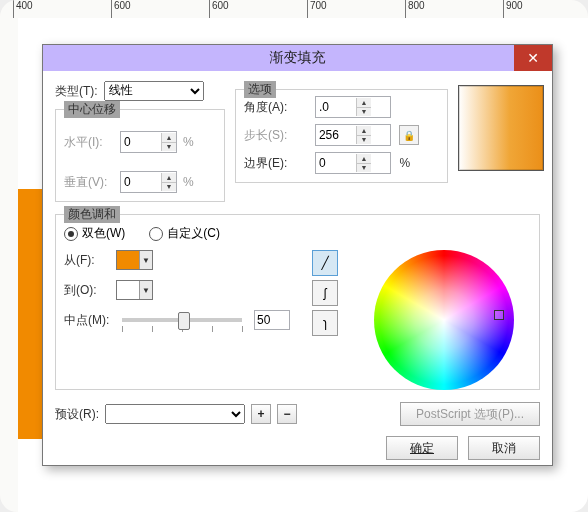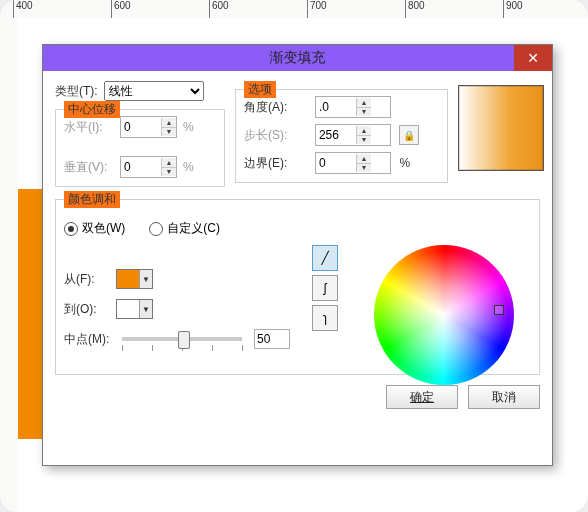--- a/index.html
+++ b/index.html
@@ -10,7 +10,7 @@
 .canvas{position:absolute;left:18px;top:18px;right:0;bottom:0;background:#fff;}
 .orange-rect{position:absolute;left:0;top:171px;width:25px;height:250px;background:#f18a00;}
 .dialog{position:absolute;left:42px;top:44px;width:509px;height:420px;background:#fff;border:1px solid #777;box-shadow:4px 4px 10px rgba(0,0,0,0.3);}
-.titlebar{height:26px;background:#8b5cf6;display:flex;align-items:center;justify-content:center;position:relative;color:#222;font-size:14px;}
+.titlebar{height:26px;background:#c4b5fd;display:flex;align-items:center;justify-content:center;position:relative;color:#222;font-size:14px;}
 .close-btn{position:absolute;right:0;top:0;width:38px;height:26px;background:#c0392b;color:#fff;display:flex;align-items:center;justify-content:center;font-size:14px;cursor:pointer;}
 .dlg-body{padding:10px 12px 8px 12px;}
 .row{display:flex;align-items:center;gap:6px;}

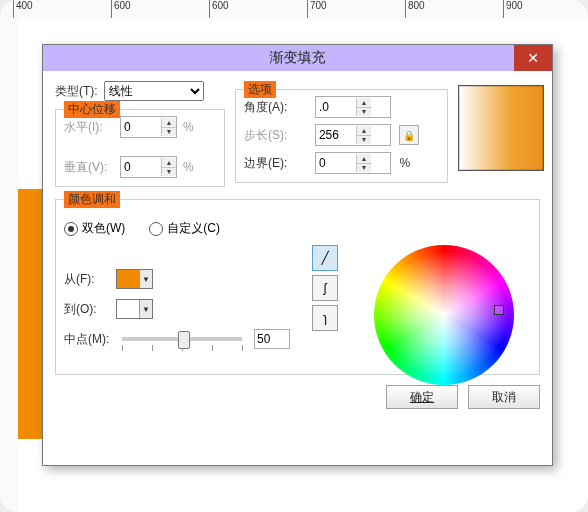--- a/index.html
+++ b/index.html
@@ -19,7 +19,7 @@
 .lbl{color:#333;}
 .lbl.disabled{color:#9a9a9a;}
 select,input[type=text]{font-size:12px;}
-select.type-select{width:100px;height:20px;}
+select.type-select{width:100px;height:20px;font-family:Liberation Mono, monospace;}
 .spin{display:inline-flex;align-items:center;border:1px solid #abadb3;height:20px;background:#fff;}
 .spin input{border:none;width:34px;height:18px;padding:0 3px;text-align:left;font-size:12px;}
 .spin .arrows{display:flex;flex-direction:column;width:14px;height:18px;border-left:1px solid #c6c6c6;}

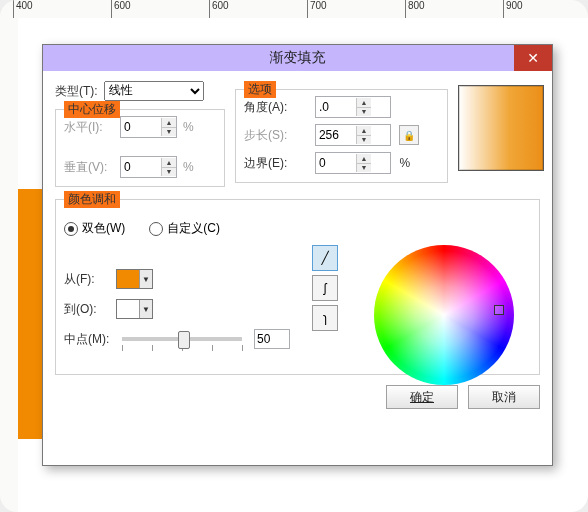--- a/index.html
+++ b/index.html
@@ -15,7 +15,7 @@
 .dlg-body{padding:10px 12px 8px 12px;}
 .row{display:flex;align-items:center;gap:6px;}
 .group{border:1px solid #d0d0d0;padding:6px 8px 8px 8px;position:relative;margin-top:8px;}
-.group-title{position:absolute;top:-9px;left:8px;background:#f97316;padding:0 4px;color:#333;}
+.group-title{position:absolute;top:-9px;left:8px;background:#a3a3a3;padding:0 4px;color:#333;}
 .lbl{color:#333;}
 .lbl.disabled{color:#9a9a9a;}
 select,input[type=text]{font-size:12px;}

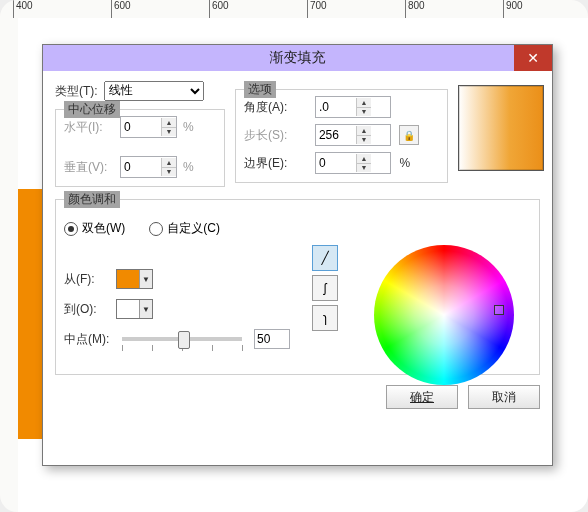--- a/index.html
+++ b/index.html
@@ -86,7 +86,7 @@
           </div>
           <div class="group">
             <span class="group-title">中心位移</span>
-            <div class="row" style="margin-top:0;">
+            <div class="row" style="margin-top:15px;">
               <span class="lbl disabled" style="width:50px">水平(I):</span>
               <span class="spin">
                   <input value="0" style="">

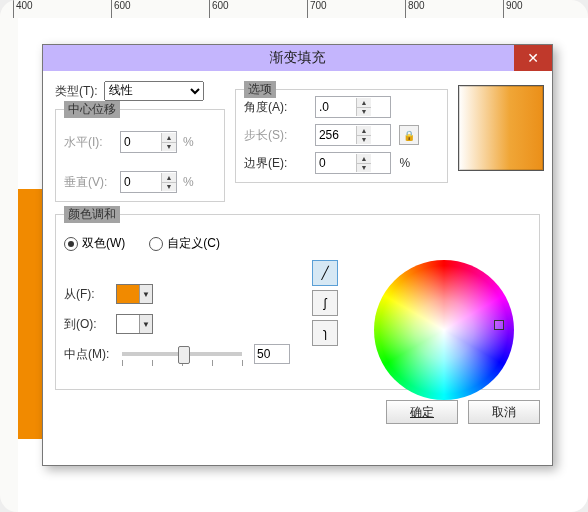--- a/index.html
+++ b/index.html
@@ -153,7 +153,7 @@
 
       <div class="group" style="margin-top:12px;height:160px;">
         <span class="group-title">颜色调和</span>
-        <div class="row" style="gap:24px;margin-top:14px;">
+        <div class="row" style="gap:24px;margin-top:4px;">
           <span class="radio">
               <span class="dot inner"></span>
               <span>双色(W)</span>

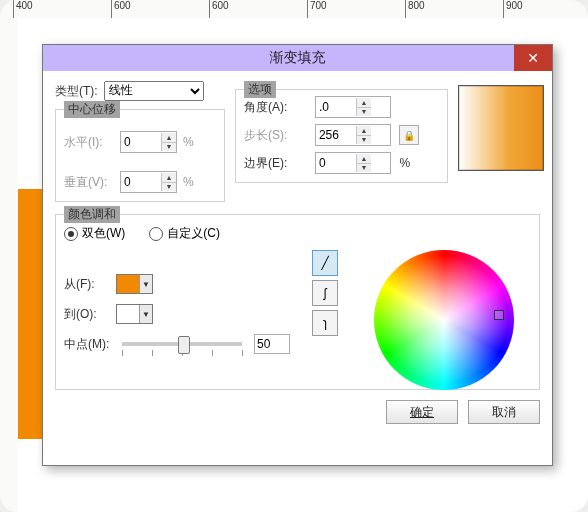--- a/index.html
+++ b/index.html
@@ -165,7 +165,7 @@
         </div>
 
         <div style="display:flex;margin-top:8px;gap:18px;">
-          <div style="flex:0 0 230px;margin-top:24px;">
+          <div style="flex:0 0 230px;">
             <div class="row" style="margin-bottom:10px;">
               <span class="lbl" style="width:46px">从(F):</span>
               <span class="swatch">

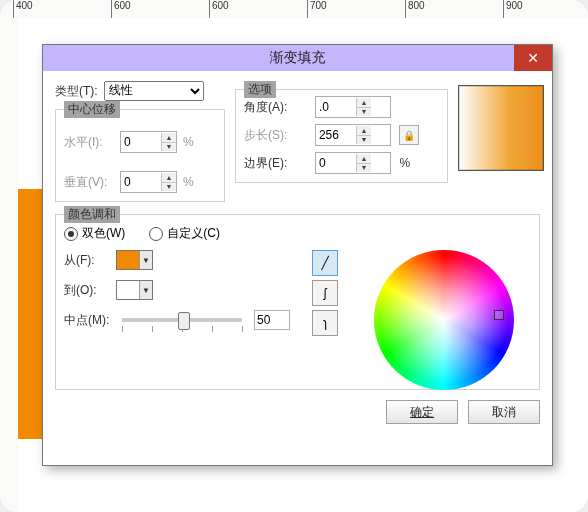--- a/index.html
+++ b/index.html
@@ -214,6 +214,14 @@
         </div>
       </div>
 
+      <div class="row" style="margin-top:12px;">
+        <span class="lbl">预设(R):</span>
+        <select class="preset-select"><option></option></select>
+        <button class="btn small">+</button>
+        <button class="btn small">−</button>
+        <span style="flex:1"></span>
+        <button class="btn disabled" style="width:140px;justify-content:center;">PostScript 选项(P)...</button>
+      </div>
 
       <div class="footer">
         <button class="btn" style="width:72px;justify-content:center;text-decoration:underline;">确定</button>

